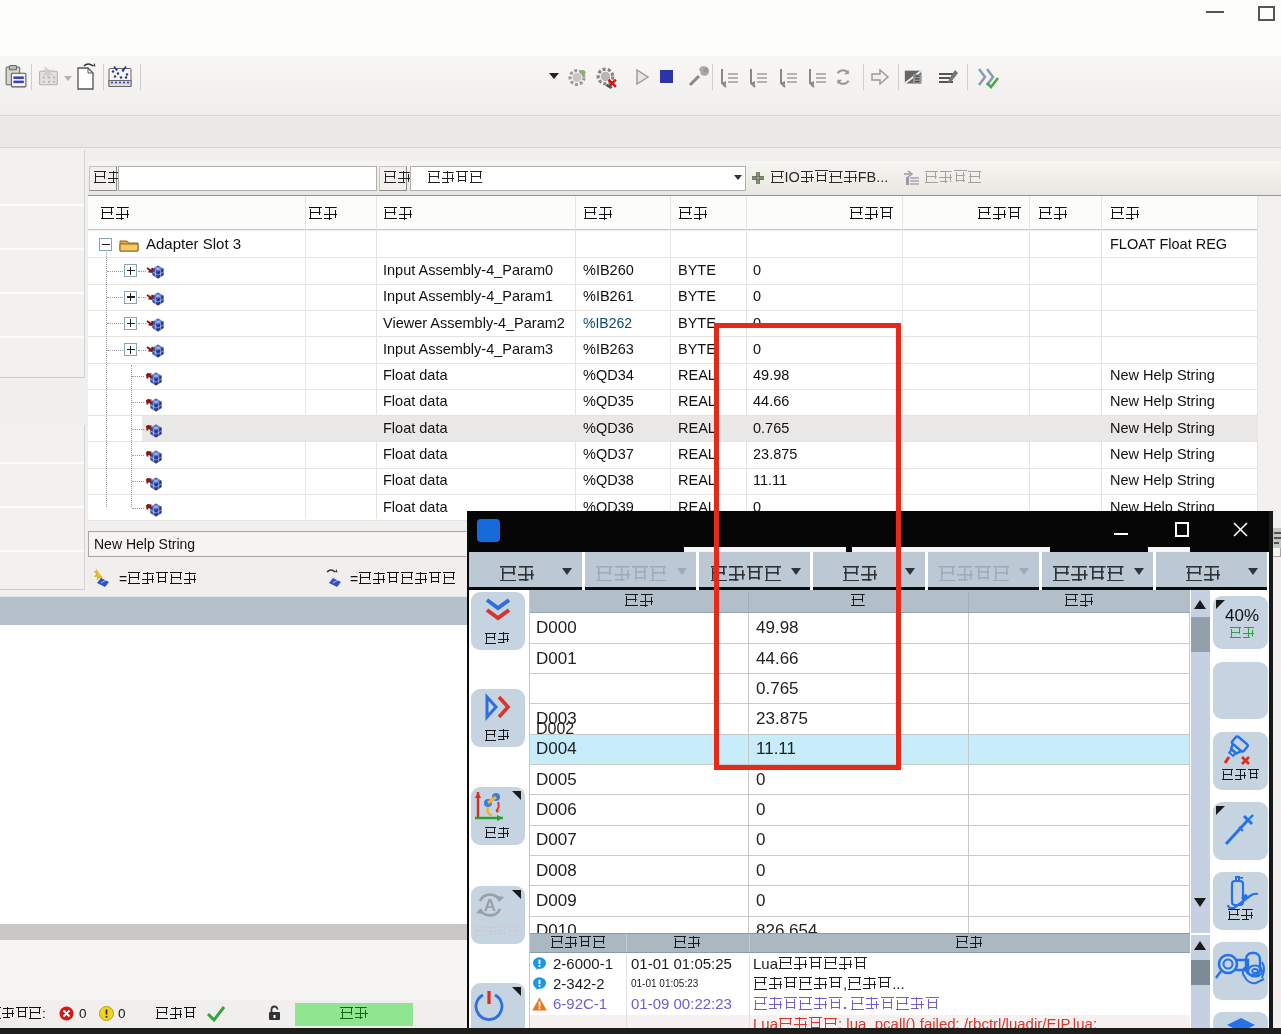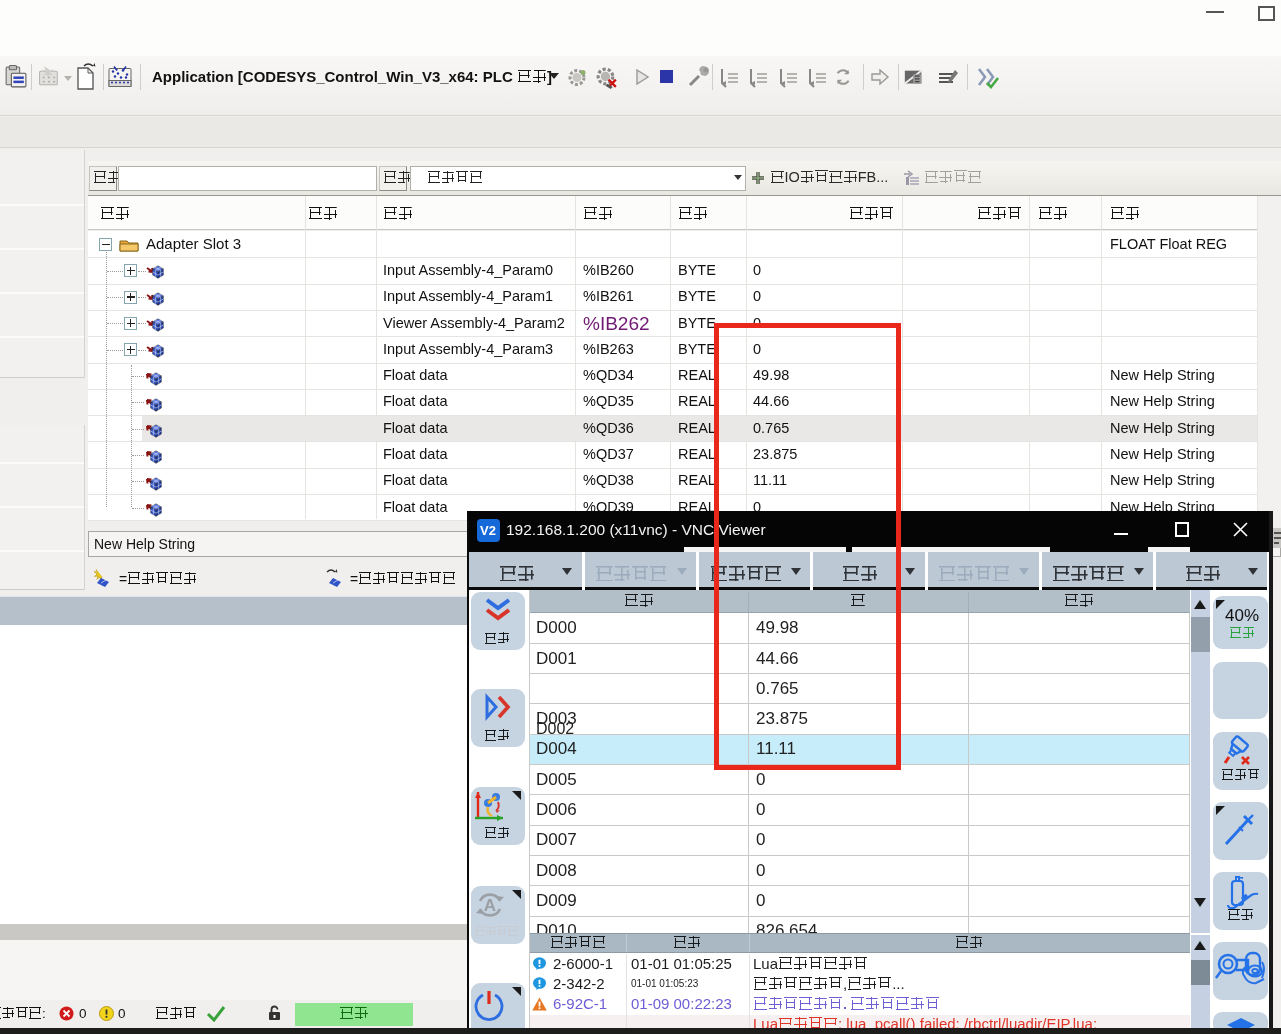--- a/index.html
+++ b/index.html
@@ -71,7 +71,6 @@
         <path d="M9 5 l-1-1 2 0 z M15 5 l1-1 -2 0 z" fill="#2233aa"></path>
       </svg></div>
     <div class="a" style="left:140px;top:64px;width:1px;height:26px;background:#d0cecb"></div>
-    <div class="a" style="left:152px;top:65.75px;font-size:15px;color:#111;font-weight:bold;white-space:nowrap;line-height:22.5px;">Application [CODESYS_Control_Win_V3_x64: PLC <i class="z za"></i><i class="z zb"></i>]</div>
     <div class="a" style="left:549px;top:73px;width:0;height:0;border-left:5px solid transparent;border-right:5px solid transparent;border-top:6px solid #222"></div>
     <div class="a" style="left:566px;top:65px;width:24px;height:25px"><svg width="24" height="25" viewBox="0 0 24 24">
         <circle cx="11" cy="12" r="7" fill="none" stroke="#9a9895" stroke-width="3" stroke-dasharray="3 2"></circle>

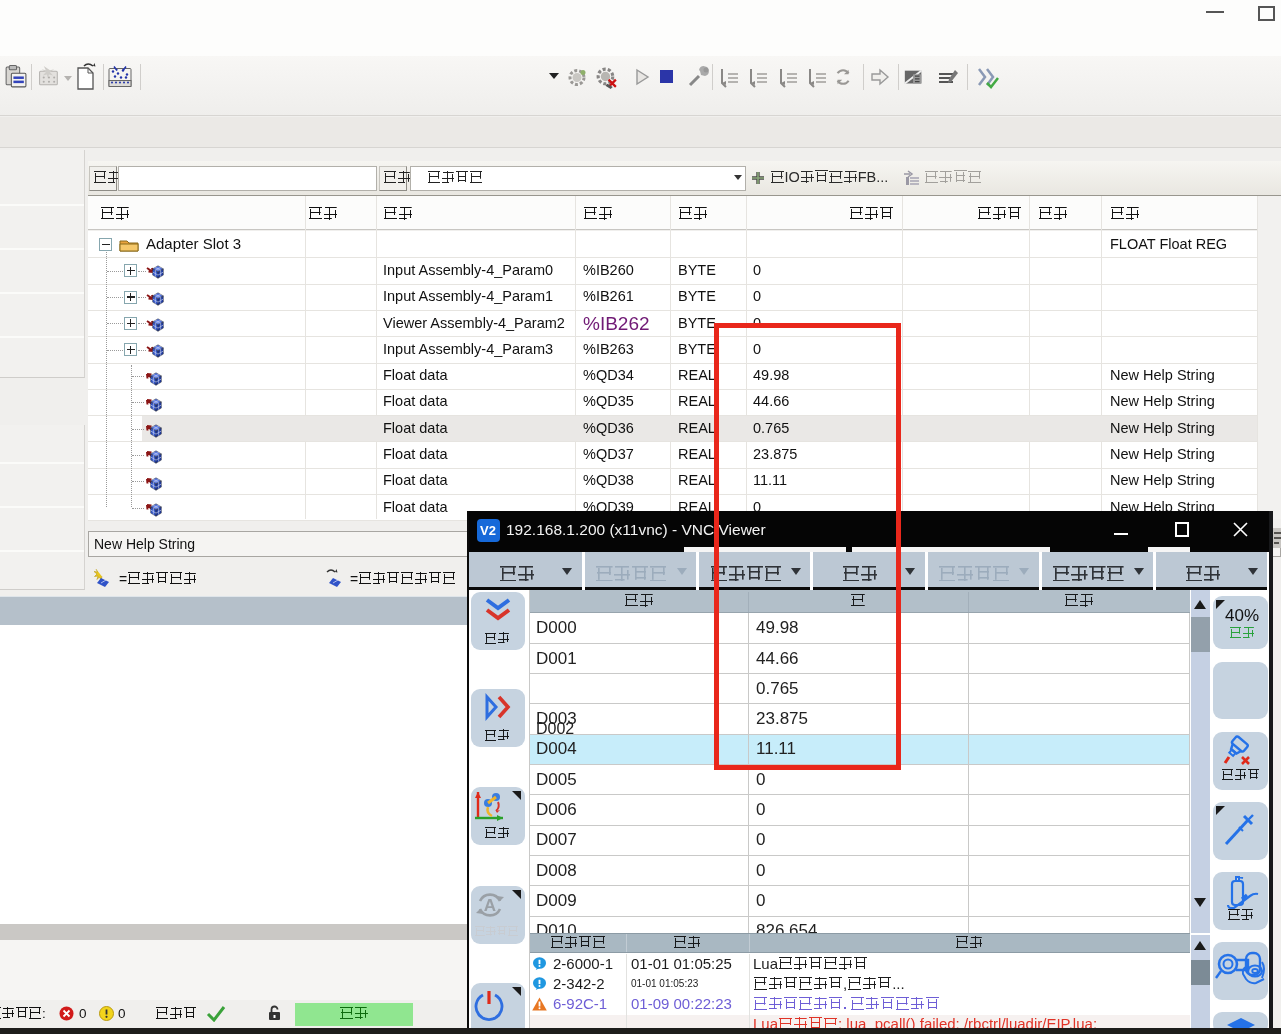--- a/index.html
+++ b/index.html
@@ -286,7 +286,7 @@
         <path d="M6 2.8 l6 3.4 M12 2.8 l-6 3.4 M3 8 l6 3.5 6 -3.5 M6 13.2 v-7 M12 13.2 v-7" stroke="#cfd8f5" stroke-width="0.7" fill="none" <="" svg=""></path>
       </svg></div>
     <div class="a" style="left:383px;top:312.525px;font-size:14.5px;color:#111;font-weight:normal;white-space:nowrap;line-height:21.75px;">Viewer Assembly-4_Param2</div>
-    <div class="a" style="left:583px;top:312.525px;font-size:19px;color:#701a75;font-weight:normal;white-space:nowrap;line-height:21.75px;">%IB262</div>
+    <div class="a" style="left:583px;top:312.525px;font-size:14px;color:#0c4a6e;font-weight:normal;white-space:nowrap;line-height:21.75px;">%IB262</div>
     <div class="a" style="left:678px;top:312.525px;font-size:14.5px;color:#111;font-weight:normal;white-space:nowrap;line-height:21.75px;">BYTE</div>
     <div class="a" style="left:753px;top:312.525px;font-size:14.5px;color:#111;font-weight:normal;white-space:nowrap;line-height:21.75px;">0</div>
     <div class="a" style="left:107px;top:349.7px;width:18px;height:1px;border-top:1px dotted #9a9a9a"></div>

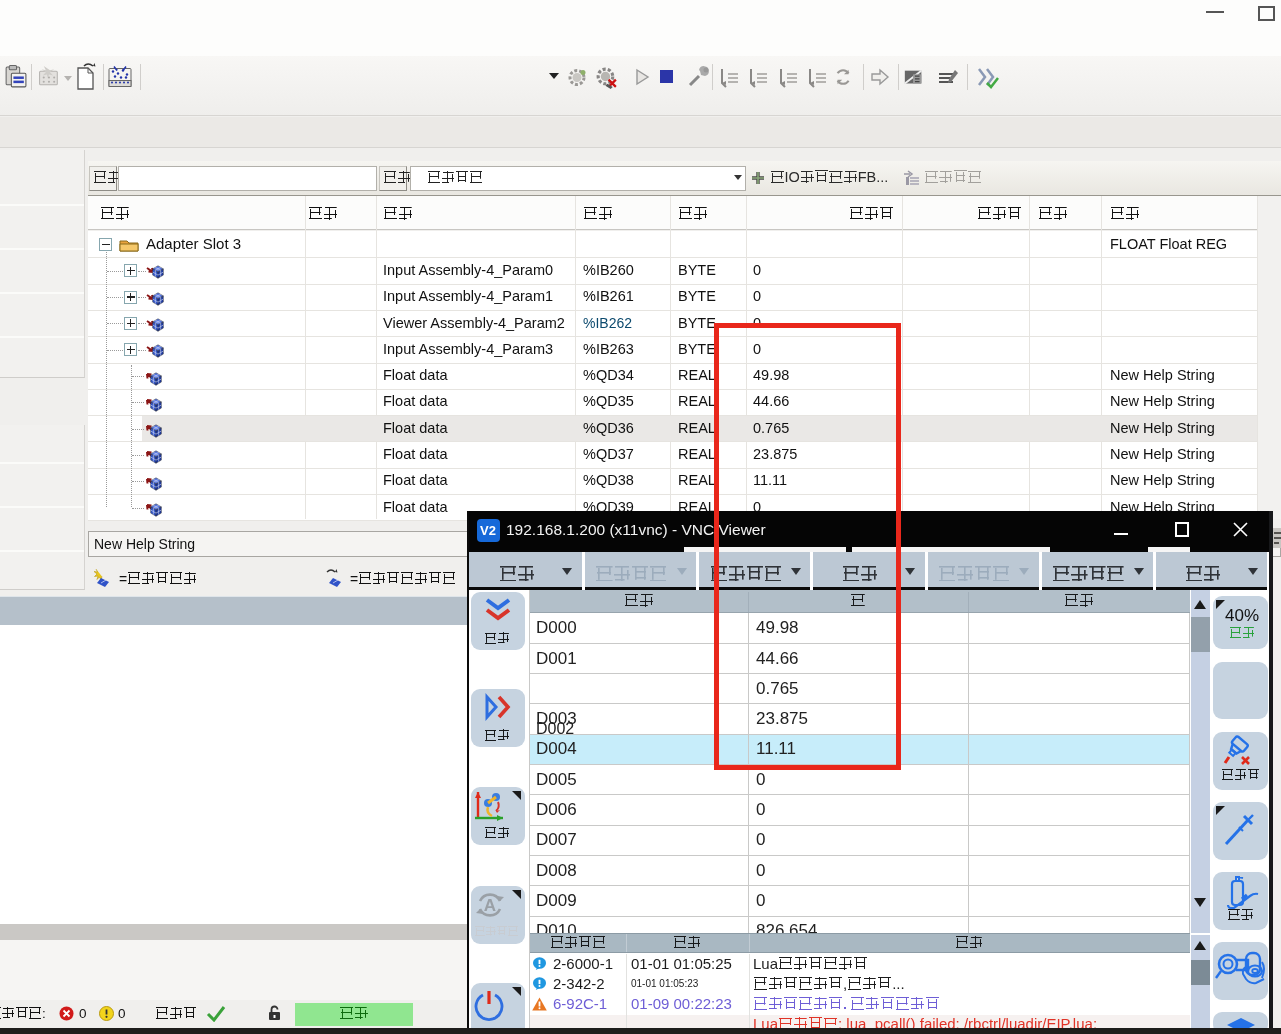--- a/index.html
+++ b/index.html
@@ -444,7 +444,6 @@
     <div class="a" style="left:1269px;top:511px;width:4px;height:523px;background:#17181a"></div>
     <div class="a" style="left:469px;top:511px;width:800px;height:36px;background:#050505"></div>
     <div class="a" style="left:477px;top:519px;width:23px;height:23px;background:#1669d9;border-radius:4px"></div>
-    <div class="a" style="left:488px;top:521.25px;width:300px;margin-left:-150px;text-align:center;font-size:13px;color:#fff;font-weight:bold;white-space:nowrap;line-height:19.5px">V2</div>
     <div class="a" style="left:506px;top:518.375px;font-size:15.5px;color:#f2f2f2;font-weight:normal;white-space:nowrap;line-height:23.25px;">192.168.1.200 (x11vnc) - VNC Viewer</div>
     <div class="a" style="left:1114px;top:533px;width:14px;height:2.4px;background:#fff"></div>
     <div class="a" style="left:1175px;top:522px;width:14px;height:15px;border:2px solid #fff"></div>

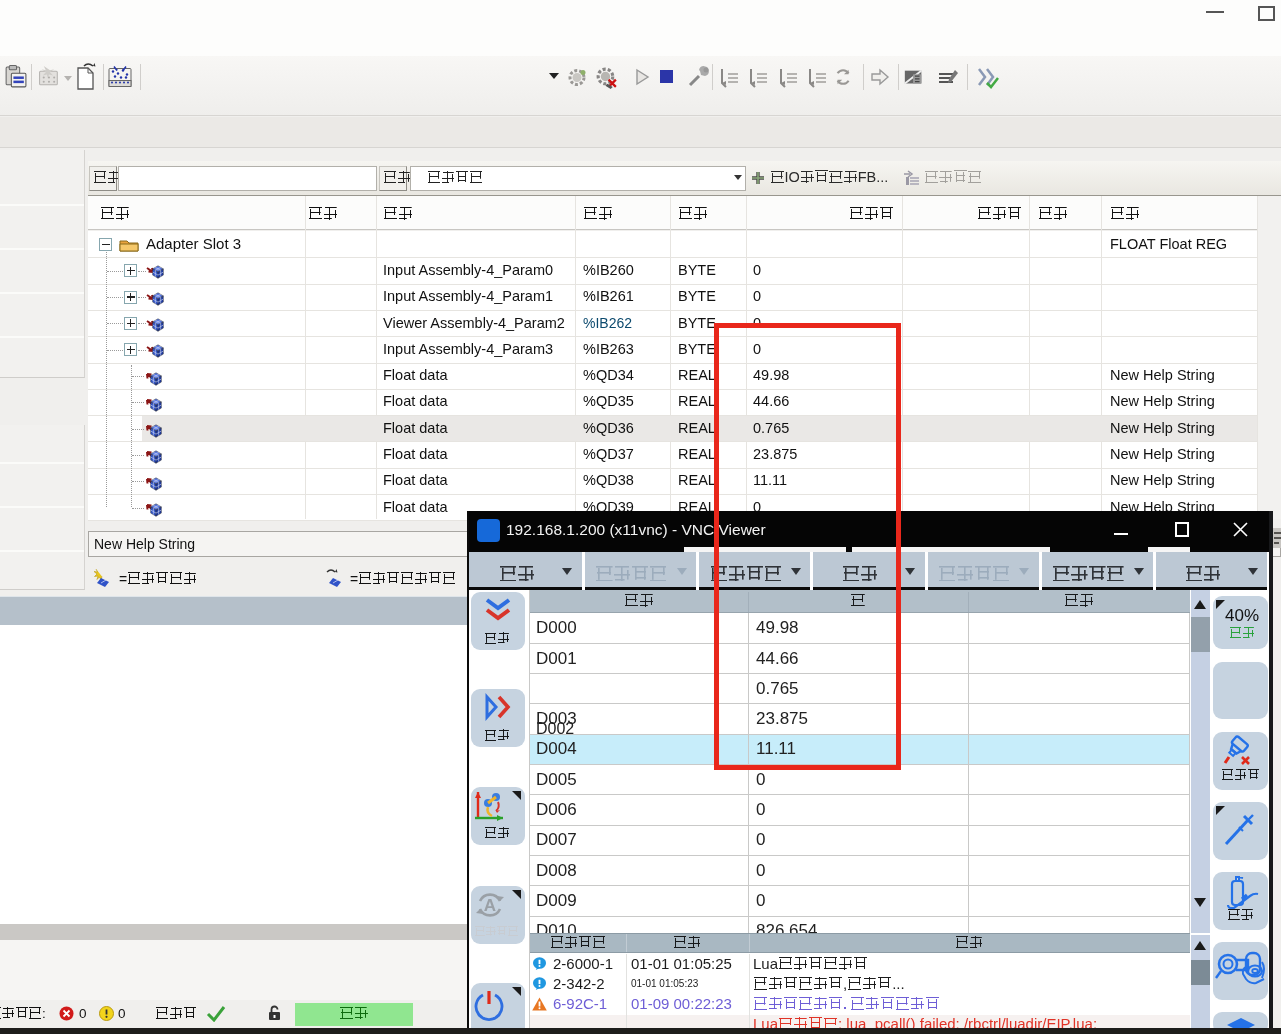--- a/index.html
+++ b/index.html
@@ -444,7 +444,6 @@
     <div class="a" style="left:1269px;top:511px;width:4px;height:523px;background:#17181a"></div>
     <div class="a" style="left:469px;top:511px;width:800px;height:36px;background:#050505"></div>
     <div class="a" style="left:477px;top:519px;width:23px;height:23px;background:#1669d9;border-radius:4px"></div>
-    <div class="a" style="left:506px;top:518.375px;font-size:15.5px;color:#f2f2f2;font-weight:normal;white-space:nowrap;line-height:23.25px;">192.168.1.200 (x11vnc) - VNC Viewer</div>
     <div class="a" style="left:1114px;top:533px;width:14px;height:2.4px;background:#fff"></div>
     <div class="a" style="left:1175px;top:522px;width:14px;height:15px;border:2px solid #fff"></div>
     <div class="a" style="left:1233px;top:522px;width:15px;height:15px"><svg width="15" height="15" viewBox="0 0 15 15">

